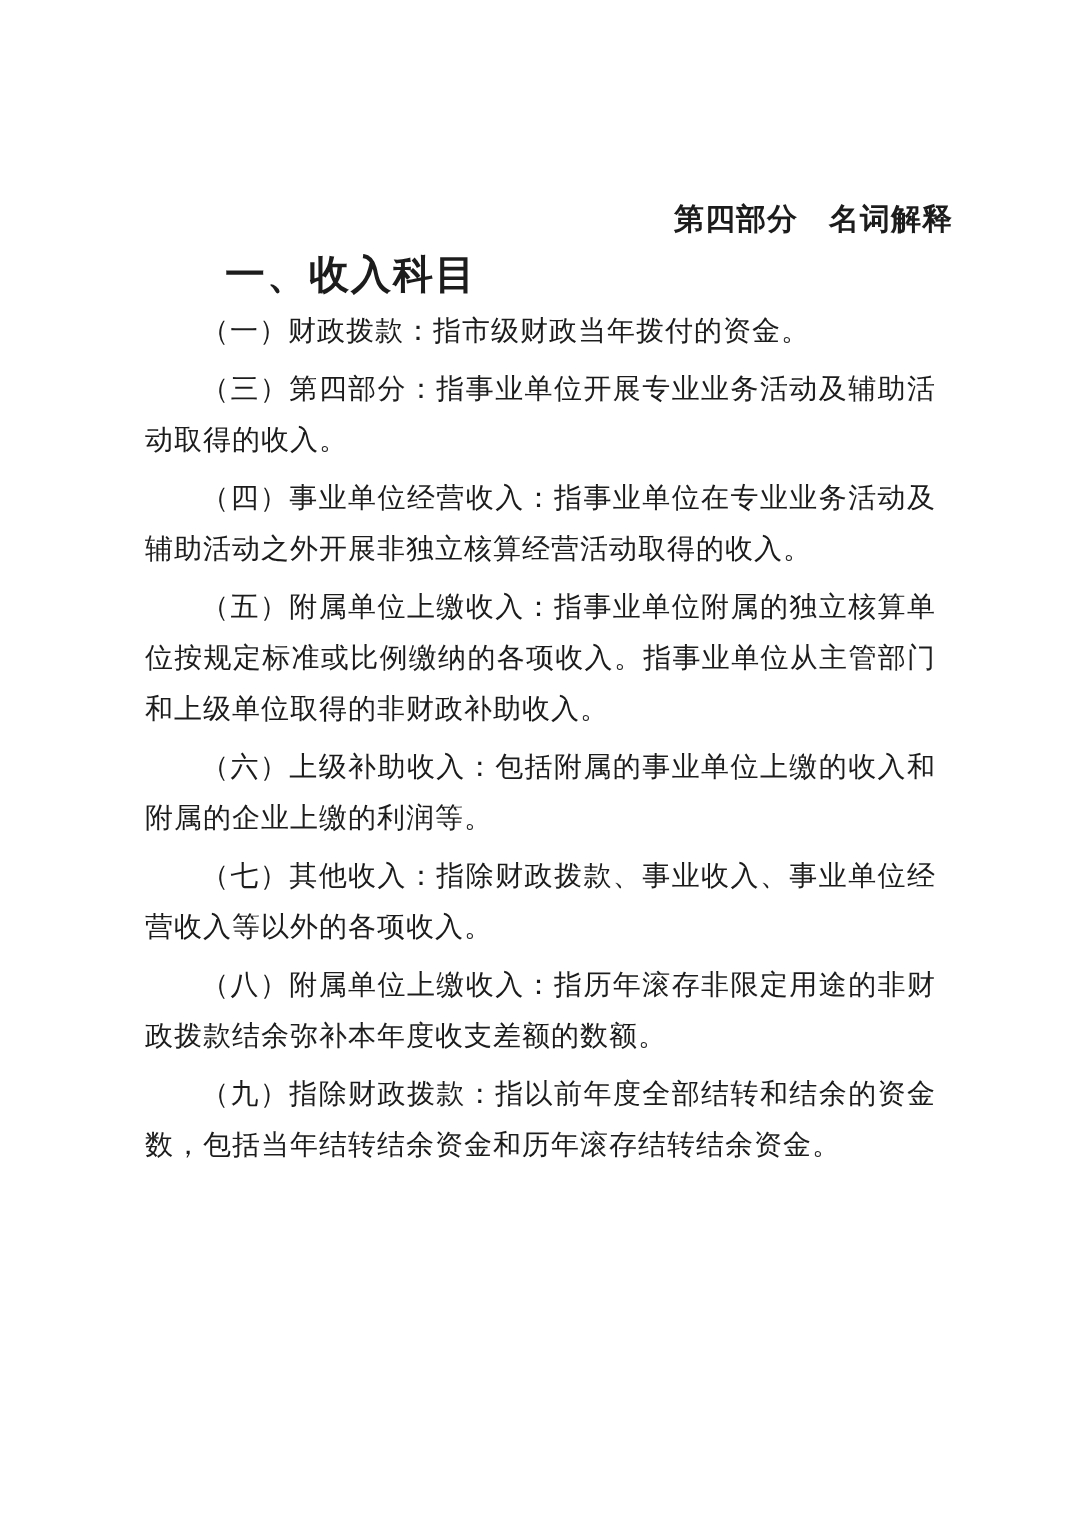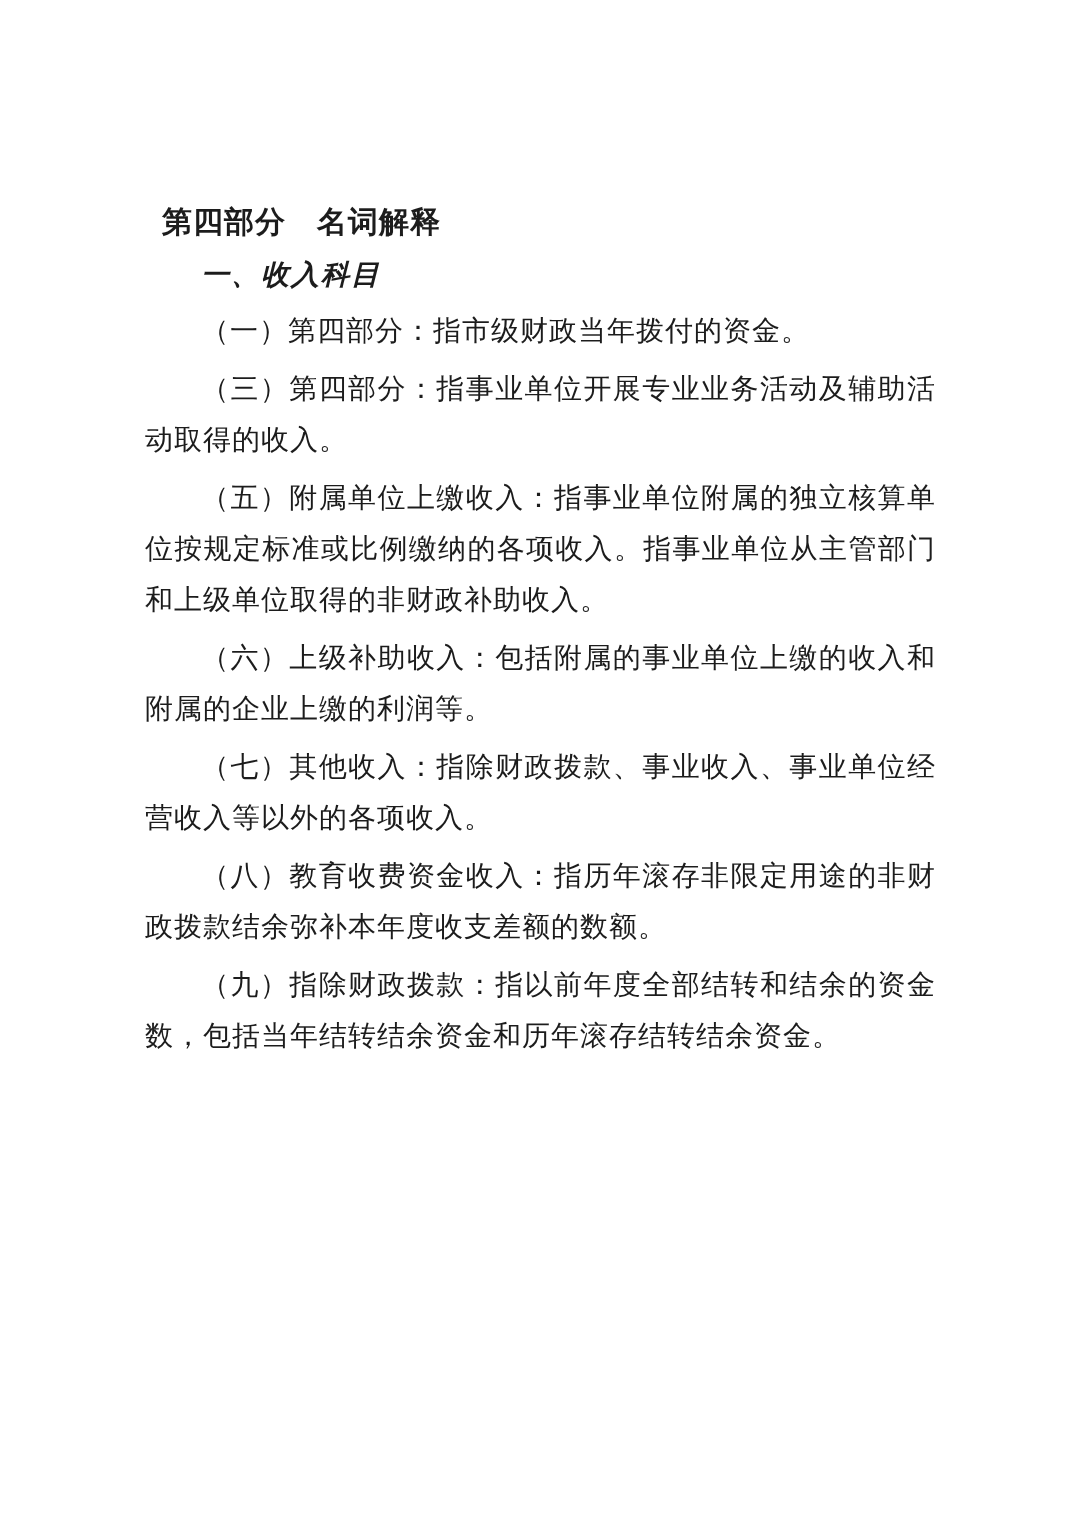--- a/index.html
+++ b/index.html
@@ -19,11 +19,11 @@
     overflow: hidden;
   }
   .doc-title {
-    font-family: Liberation Serif, serif;
+    font-family: Liberation Mono, monospace;
     font-weight: bold;
     font-size: 30px;
     line-height: 51px;
-    text-align: left;
+    text-align: right;
     position: relative;
     left: 17px;
     margin: 0 0 2px 0;

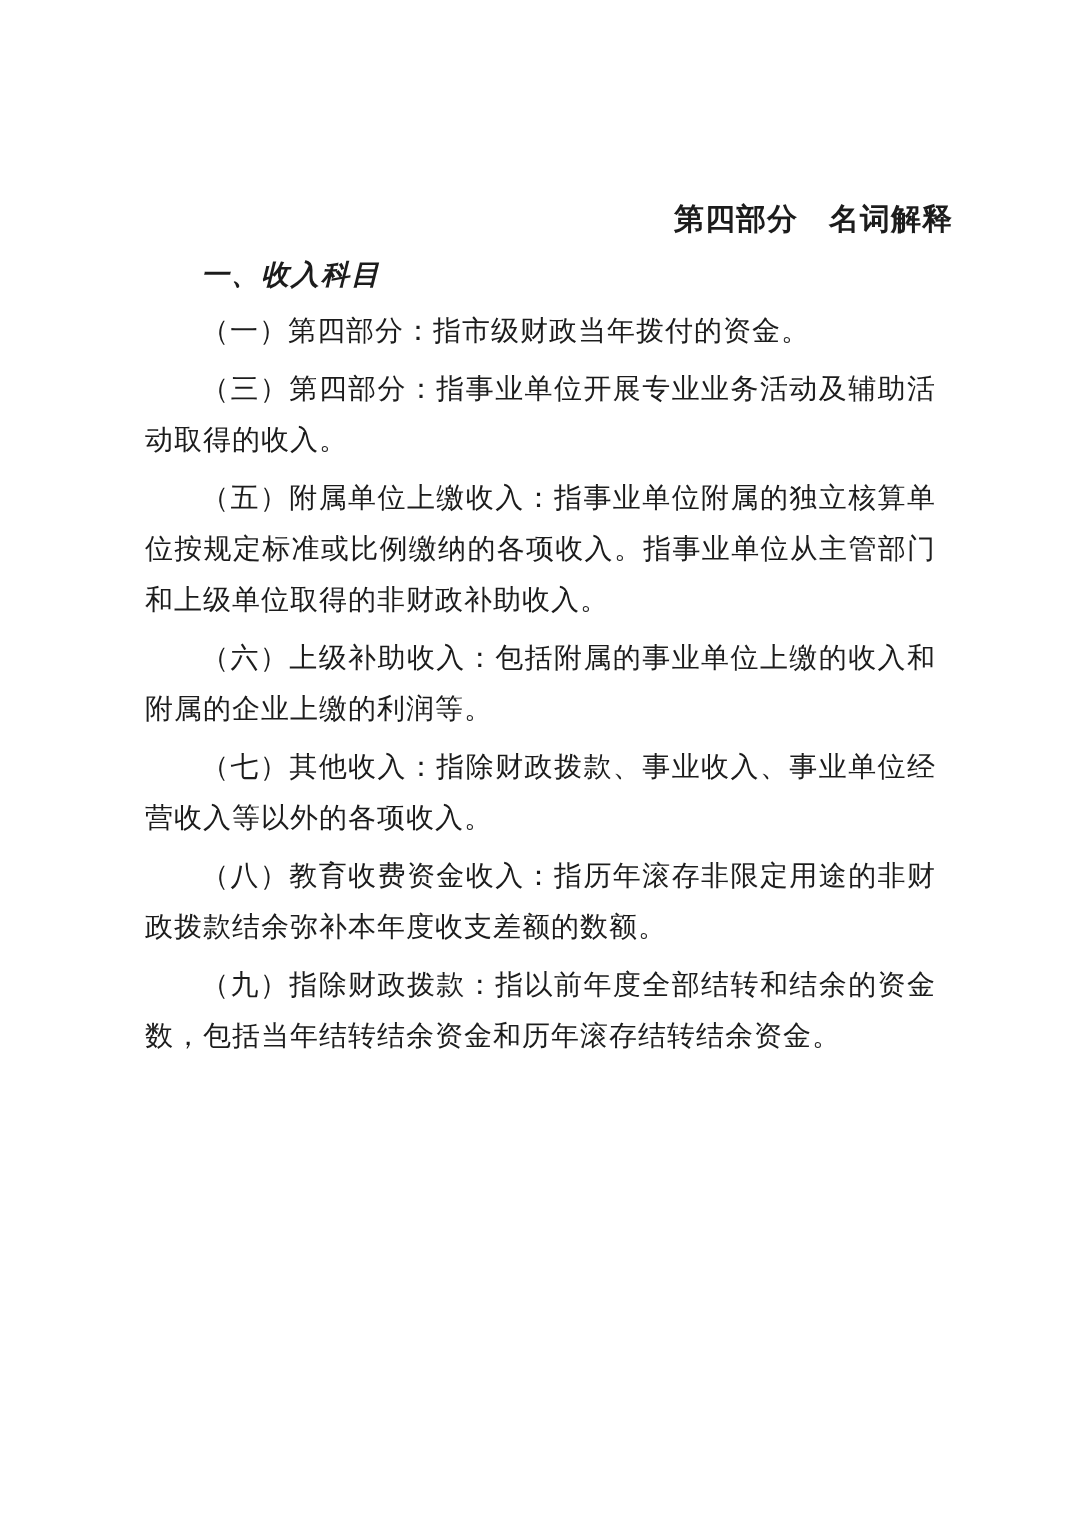--- a/index.html
+++ b/index.html
@@ -33,12 +33,11 @@
   .section-heading {
     font-family: "Liberation Serif", "DejaVu Serif", serif;
     font-weight: bold;
-    font-size: 28px;
+    font-size: 40px;
     line-height: 51px;
     text-indent: 2em;
     margin: 0 0 5px 0;
     letter-spacing: 2px;
-    font-style: italic;
   }
   .body-text p {
     font-family: "Liberation Serif", "DejaVu Serif", serif;

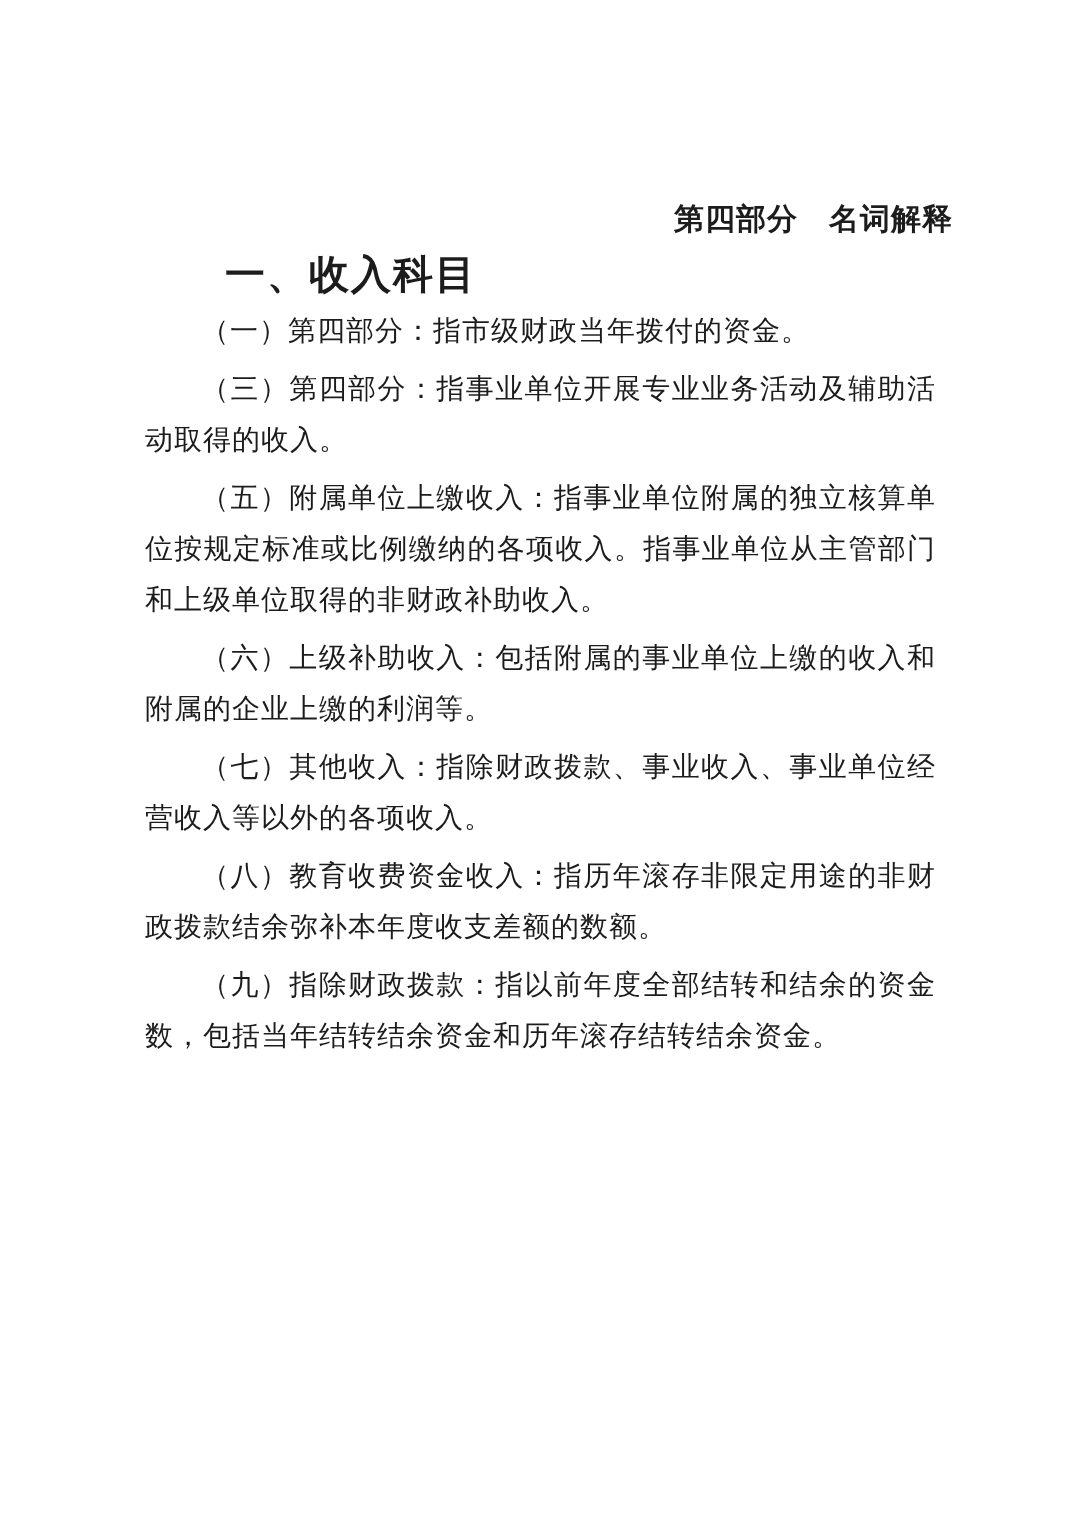--- a/index.html
+++ b/index.html
@@ -57,7 +57,7 @@
   <h1 class="doc-title">第四部分　名词解释</h1>
   <h2 class="section-heading">一、收入科目</h2>
   <div class="body-text">
-    <p>（一）第四部分：指市级财政当年拨付的资金。</p>
+    <p>（一）财政拨款：指市级财政当年拨付的资金。</p>
     <p>（三）第四部分：指事业单位开展专业业务活动及辅助活动取得的收入。</p>
     <p>（五）附属单位上缴收入：指事业单位附属的独立核算单位按规定标准或比例缴纳的各项收入。指事业单位从主管部门和上级单位取得的非财政补助收入。</p>
     <p>（六）上级补助收入：包括附属的事业单位上缴的收入和附属的企业上缴的利润等。</p>

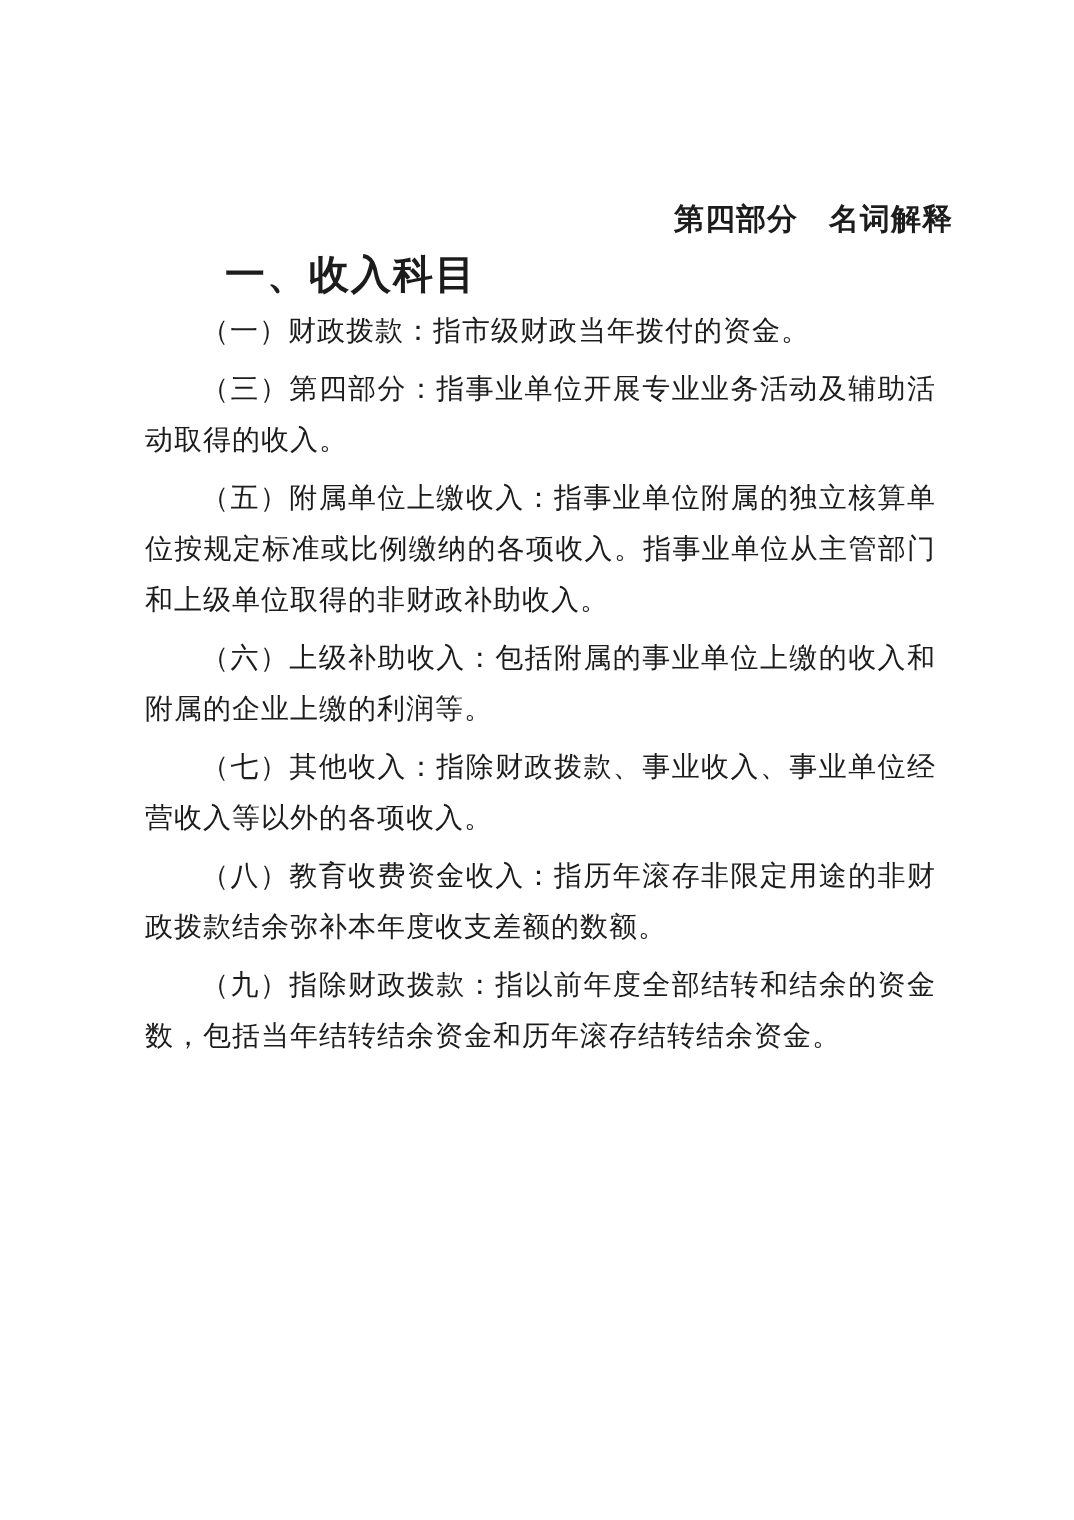--- a/index.html
+++ b/index.html
@@ -59,6 +59,7 @@
   <div class="body-text">
     <p>（一）财政拨款：指市级财政当年拨付的资金。</p>
     <p>（三）第四部分：指事业单位开展专业业务活动及辅助活动取得的收入。</p>
+    <p>（四）事业单位经营收入：指事业单位在专业业务活动及辅助活动之外开展非独立核算经营活动取得的收入。</p>
     <p>（五）附属单位上缴收入：指事业单位附属的独立核算单位按规定标准或比例缴纳的各项收入。指事业单位从主管部门和上级单位取得的非财政补助收入。</p>
     <p>（六）上级补助收入：包括附属的事业单位上缴的收入和附属的企业上缴的利润等。</p>
     <p>（七）其他收入：指除财政拨款、事业收入、事业单位经营收入等以外的各项收入。</p>

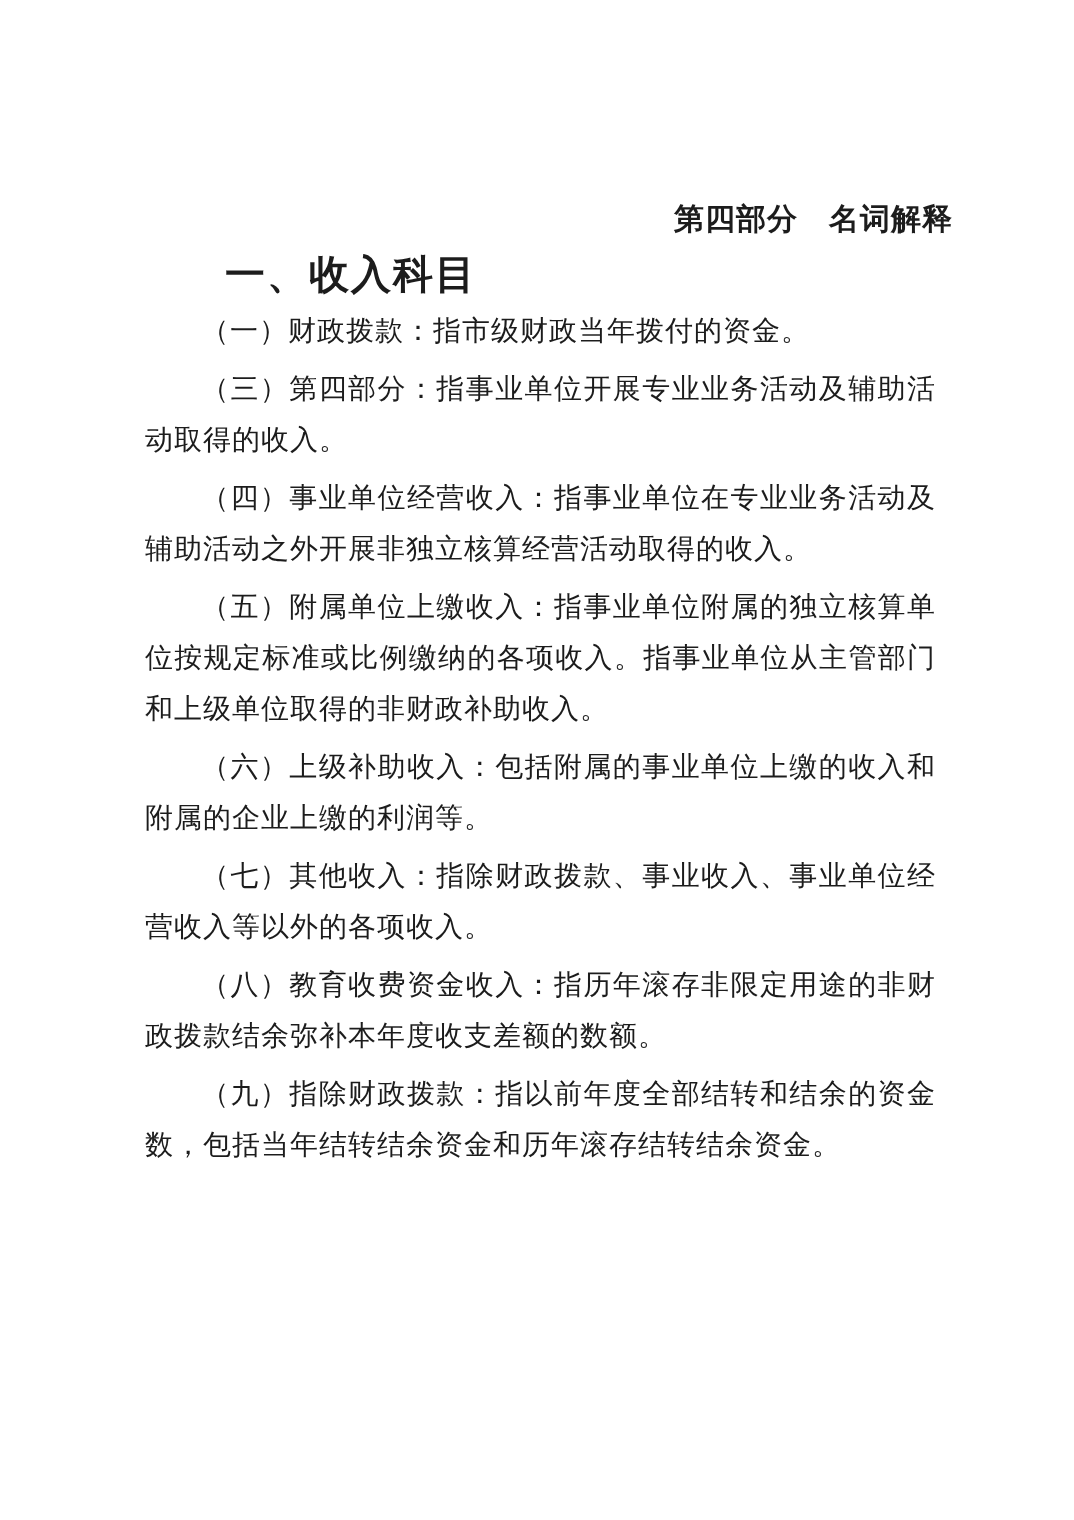--- a/index.html
+++ b/index.html
@@ -63,7 +63,7 @@
     <p>（五）附属单位上缴收入：指事业单位附属的独立核算单位按规定标准或比例缴纳的各项收入。指事业单位从主管部门和上级单位取得的非财政补助收入。</p>
     <p>（六）上级补助收入：包括附属的事业单位上缴的收入和附属的企业上缴的利润等。</p>
     <p>（七）其他收入：指除财政拨款、事业收入、事业单位经营收入等以外的各项收入。</p>
-    <p>（八）教育收费资金收入：指历年滚存非限定用途的非财政拨款结余弥补本年度收支差额的数额。</p>
+    <p>（八）附属单位上缴收入：指历年滚存非限定用途的非财政拨款结余弥补本年度收支差额的数额。</p>
     <p>（九）指除财政拨款：指以前年度全部结转和结余的资金数，包括当年结转结余资金和历年滚存结转结余资金。</p>
   </div>
 </div>

